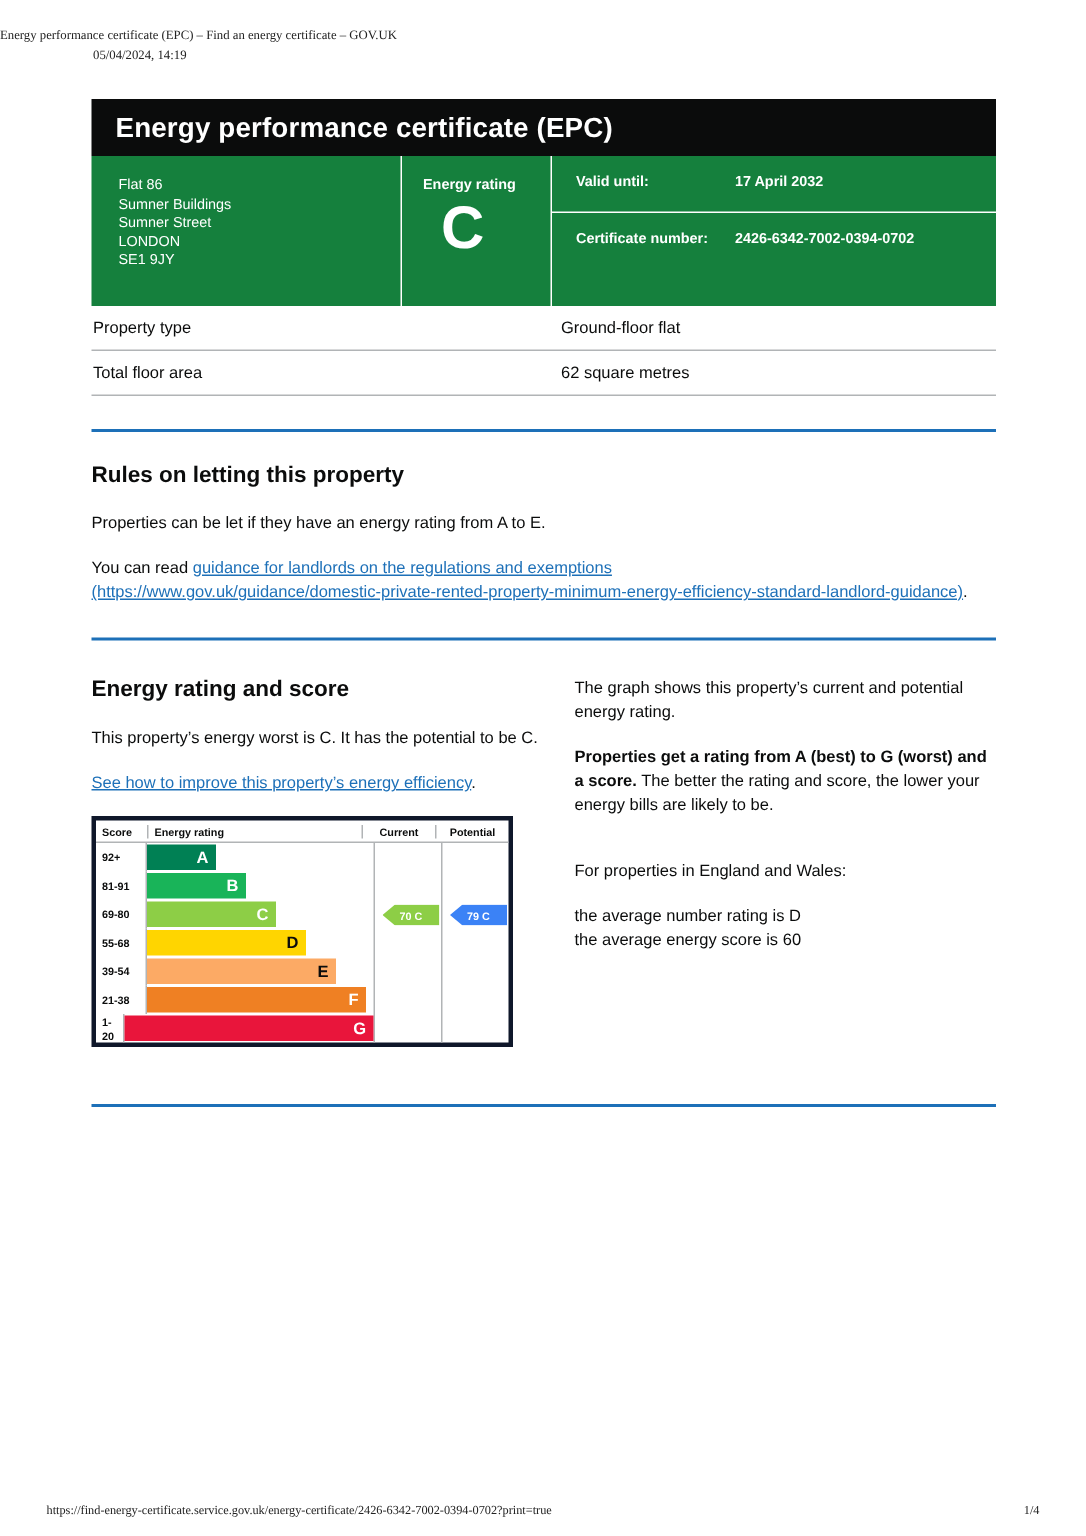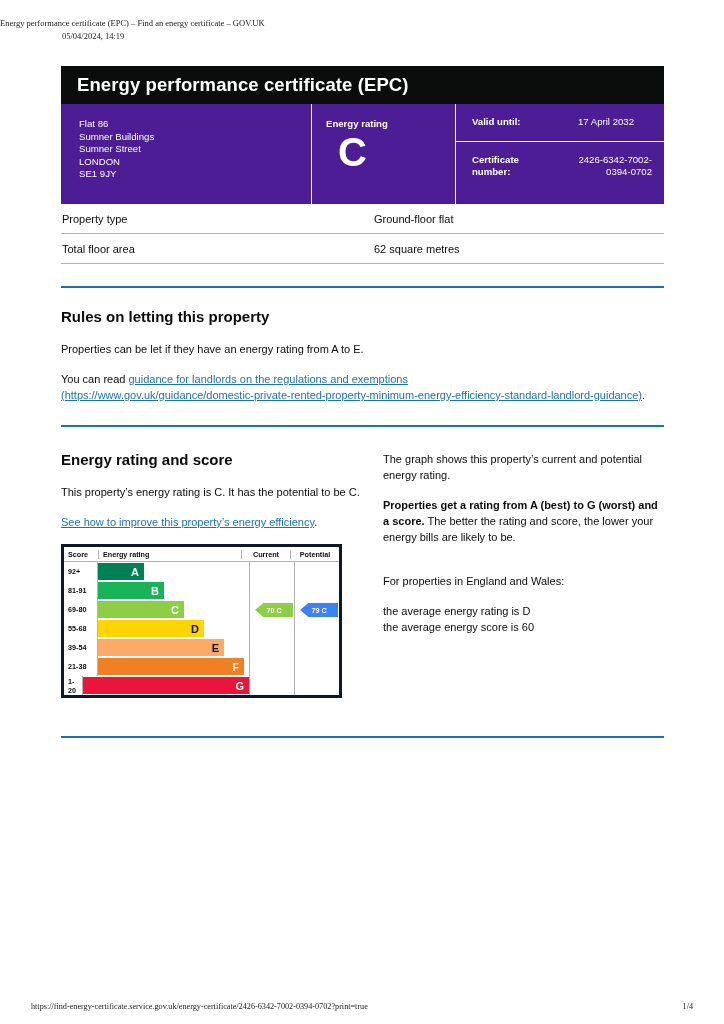--- a/index.html
+++ b/index.html
@@ -95,12 +95,11 @@
 
   
   .summary {
-    background: #4c1d95;
+    background: #15803d;
     color: #ffffff;
     display: flex;
     min-height: 100px;
     box-sizing: border-box;
-    gap: 44px;
   }
   .summary .addr {
     width: 206px;

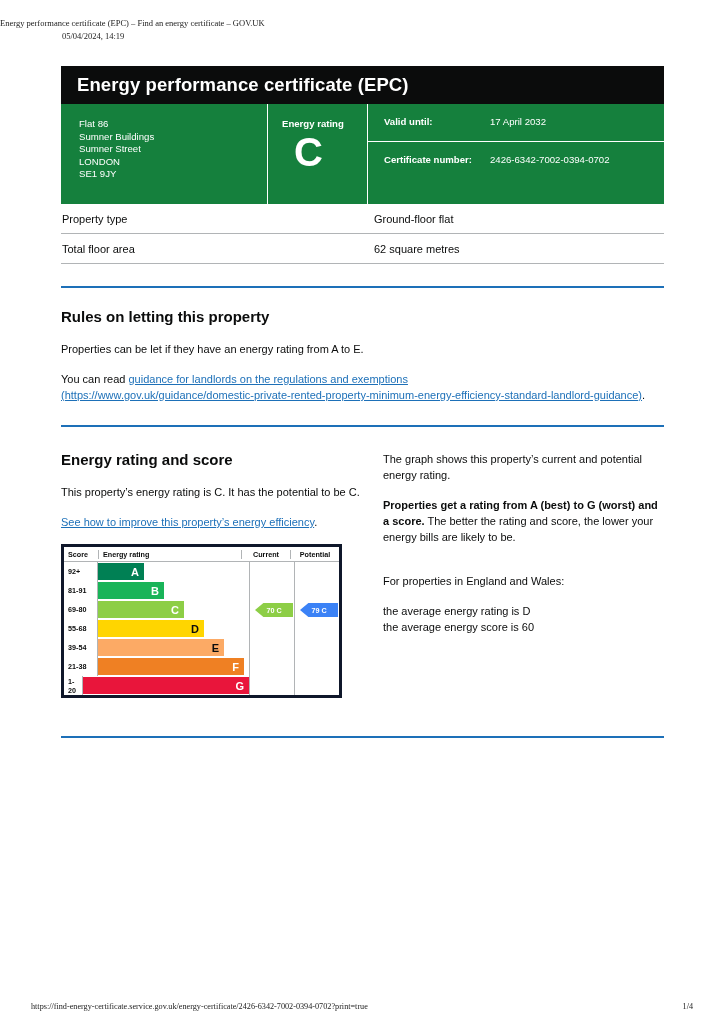--- a/index.html
+++ b/index.html
@@ -147,7 +147,7 @@
     font-weight: bold;
   }
   .summary .meta-row .v {
-    font-weight: normal;
+    font-weight: bold;
     max-width: 150px;
     text-align: right;
   }

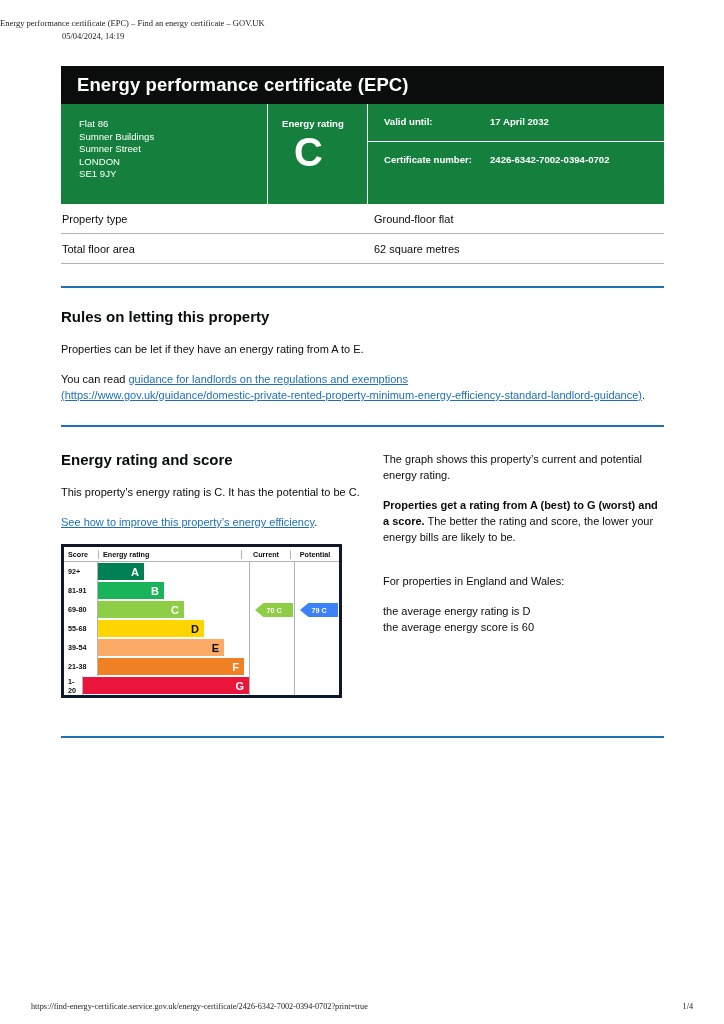--- a/index.html
+++ b/index.html
@@ -336,7 +336,7 @@
     <div class="cols">
       <div class="col-left">
         <h2 class="sec" style="margin-top:0">Energy rating and score</h2>
-        <p class="body">This property’s energy rating is C. It has the potential to be C.</p>
+        <p class="body">This property’s energy worst is C. It has the potential to be C.</p>
         <p class="body">
           <a class="link" href="#">See how to improve this property’s energy efficiency</a><span>.</span>
         </p>

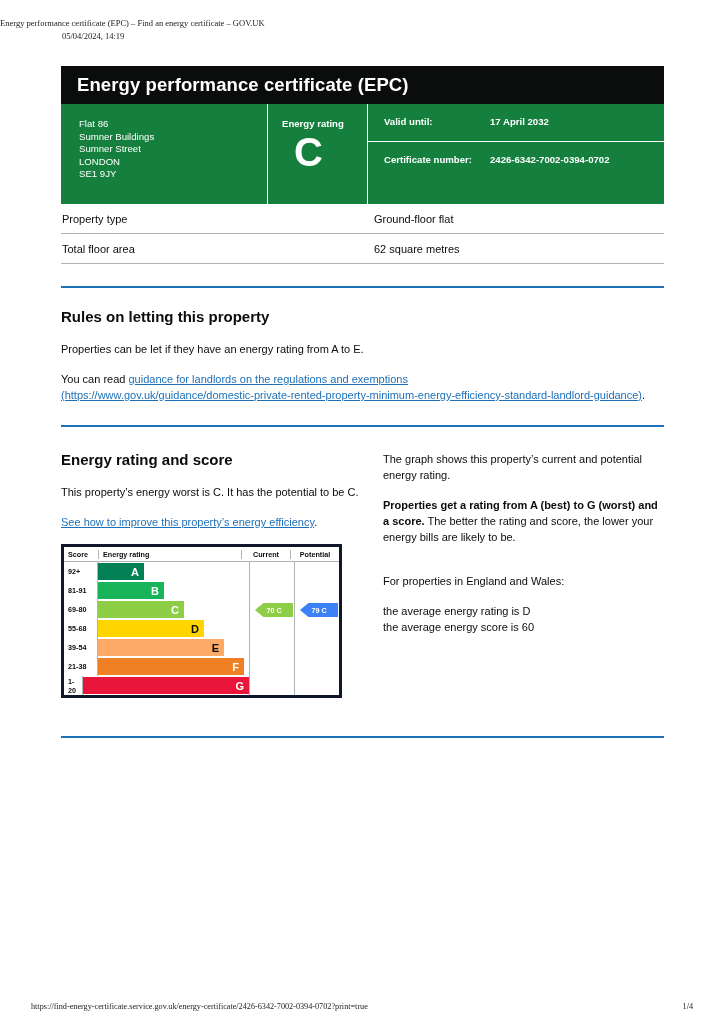--- a/index.html
+++ b/index.html
@@ -408,7 +408,7 @@
         <p><span class="strong">Properties get a rating from A (best) to G (worst) and a score.</span><span> The better the rating and score, the lower your energy bills are likely to be.</span></p>
         <p style="margin-top:28px">For properties in England and Wales:</p>
         <p>
-          <span>the average energy rating is D</span><br>
+          <span>the average number rating is D</span><br>
           <span>the average energy score is 60</span>
         </p>
       </div>

